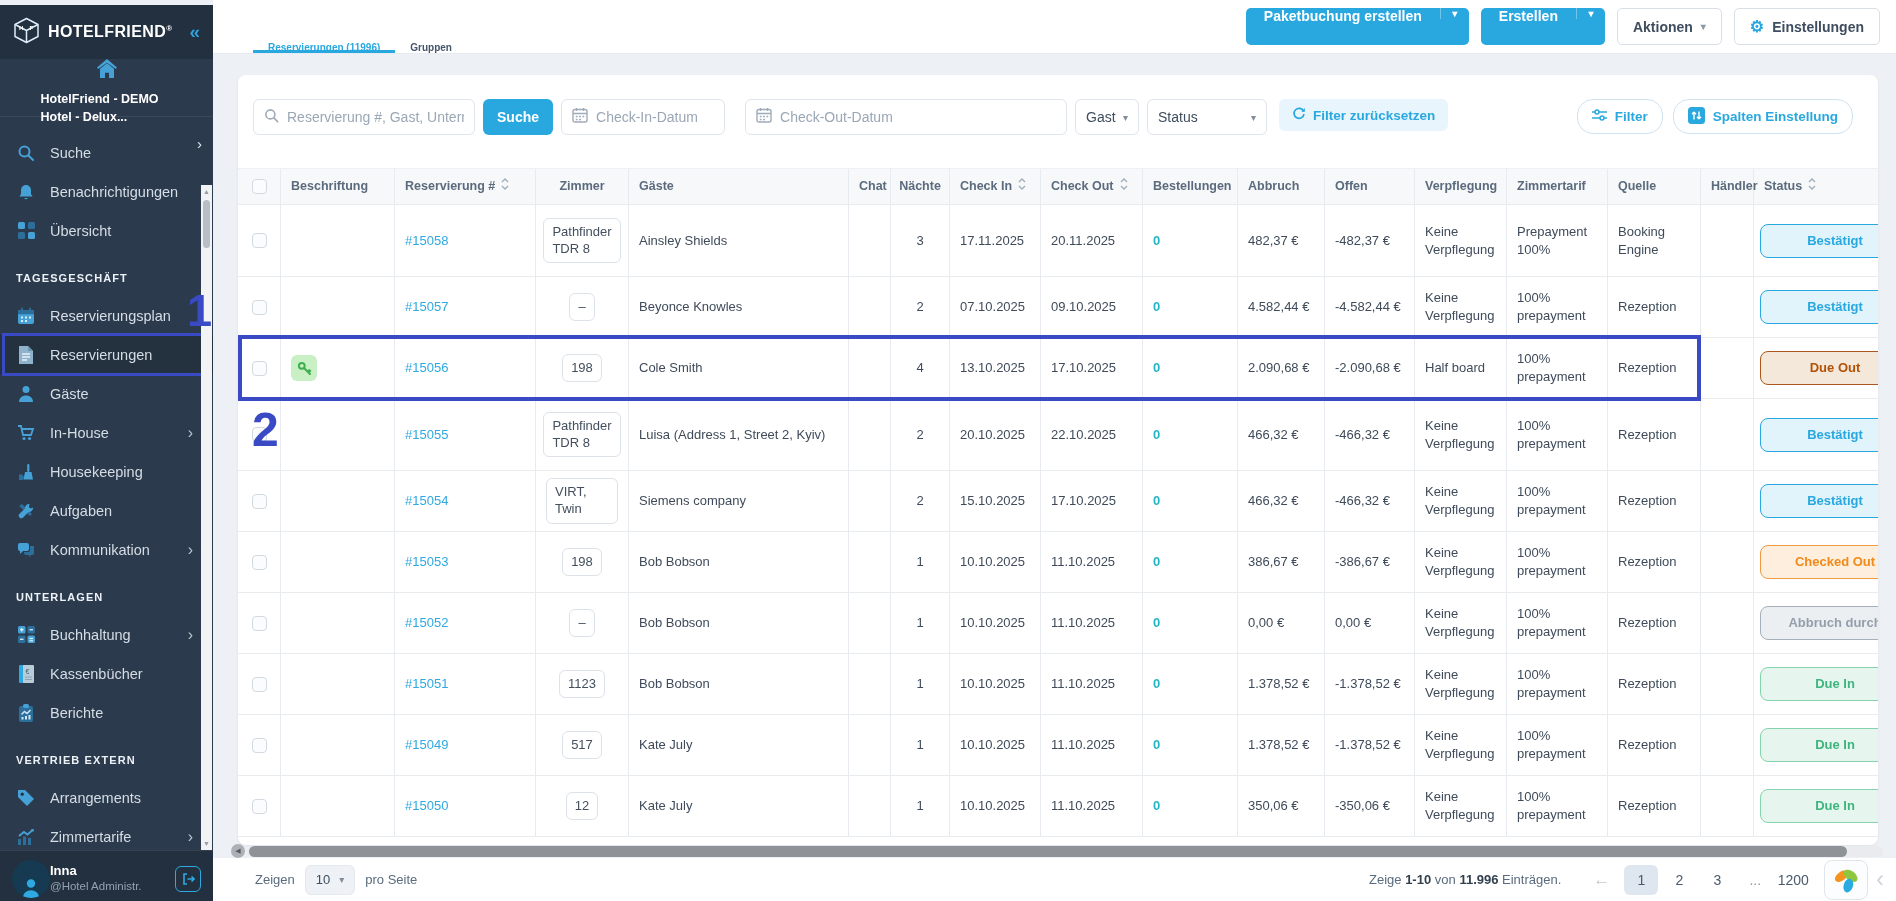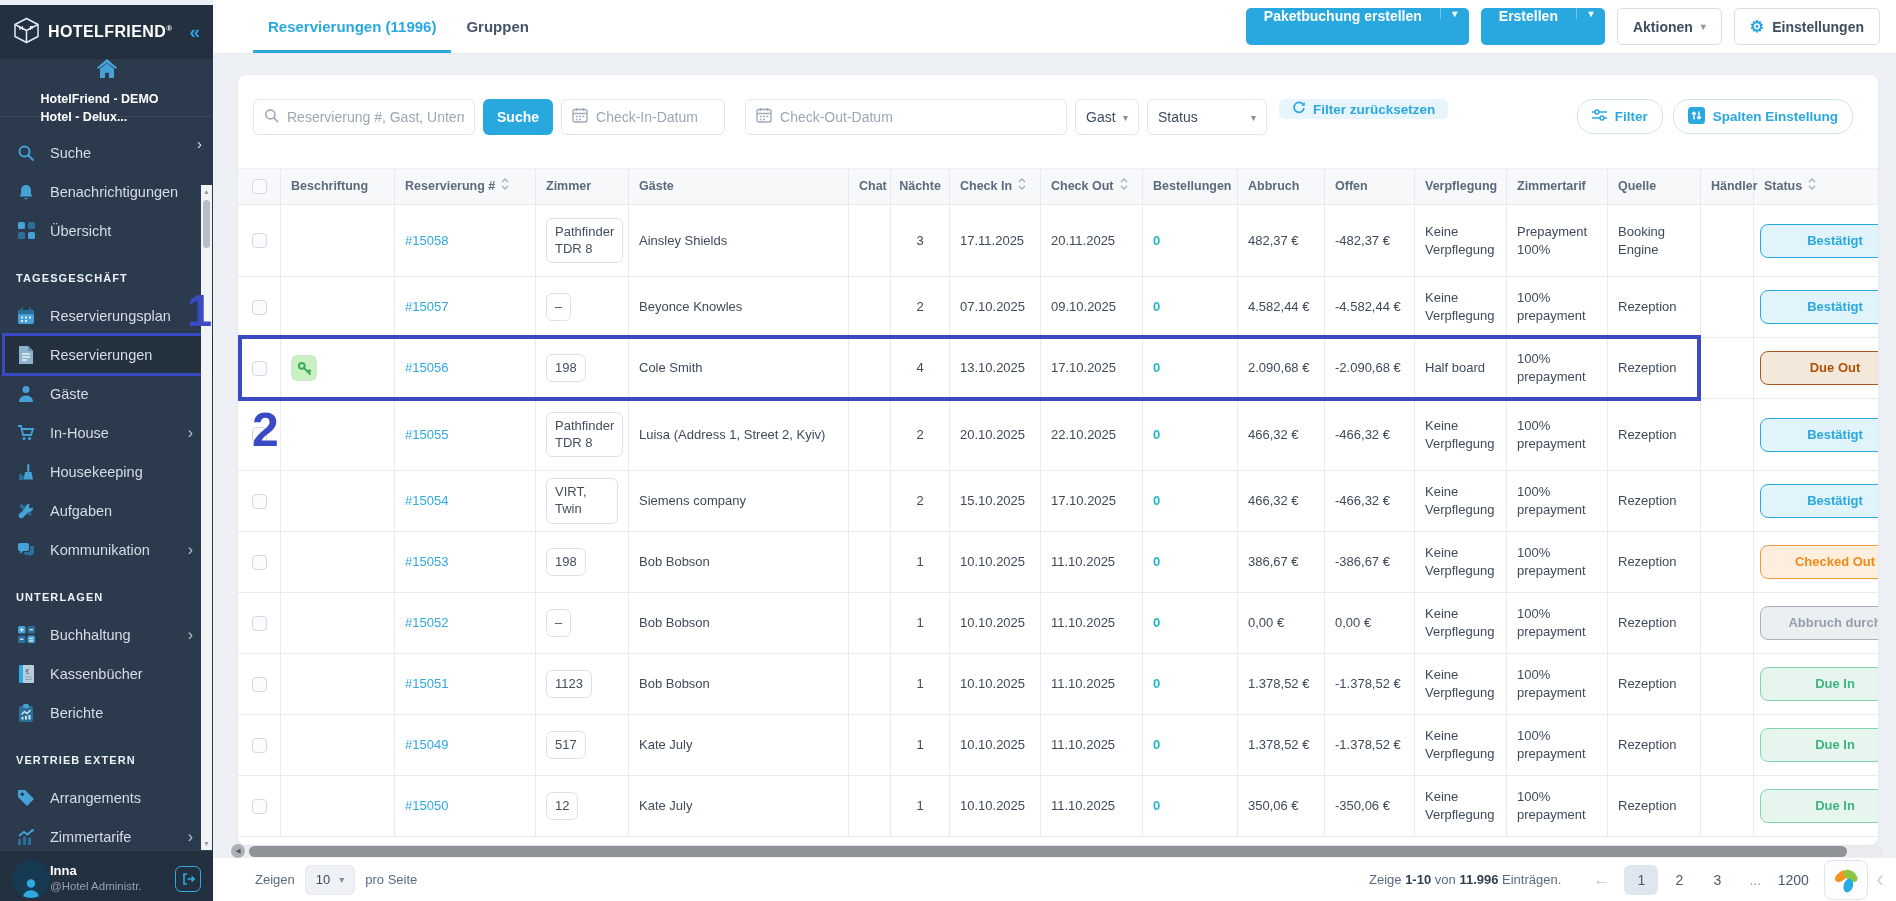--- a/index.html
+++ b/index.html
@@ -41,7 +41,7 @@
   #main { position:absolute; left:213px; top:0; right:0; bottom:0; }
   #topbar { height:54px; background:#fff; border-bottom:1px solid #e7eaee; display:flex; align-items:stretch; }
   .tabs { display:flex; margin-left:40px; }
-  .tab { display:flex; align-items:center; padding:0 15px; font-size:15px; font-weight:bold; color:#44546a; position:relative; cursor:pointer; }
+  .tab { display:flex; align-items:flex-end; padding:0 15px; font-size:10px; font-weight:bold; color:#44546a; position:relative; cursor:pointer; }
   .tab.active { color:#29a8e0; }
   .tab.active::after { content:''; position:absolute; left:0; right:0; bottom:0; height:3px; background:#29a8e0; }
   .topbar-actions { margin-left:auto; display:flex; gap:12px; align-items:center; margin-right:16px; }

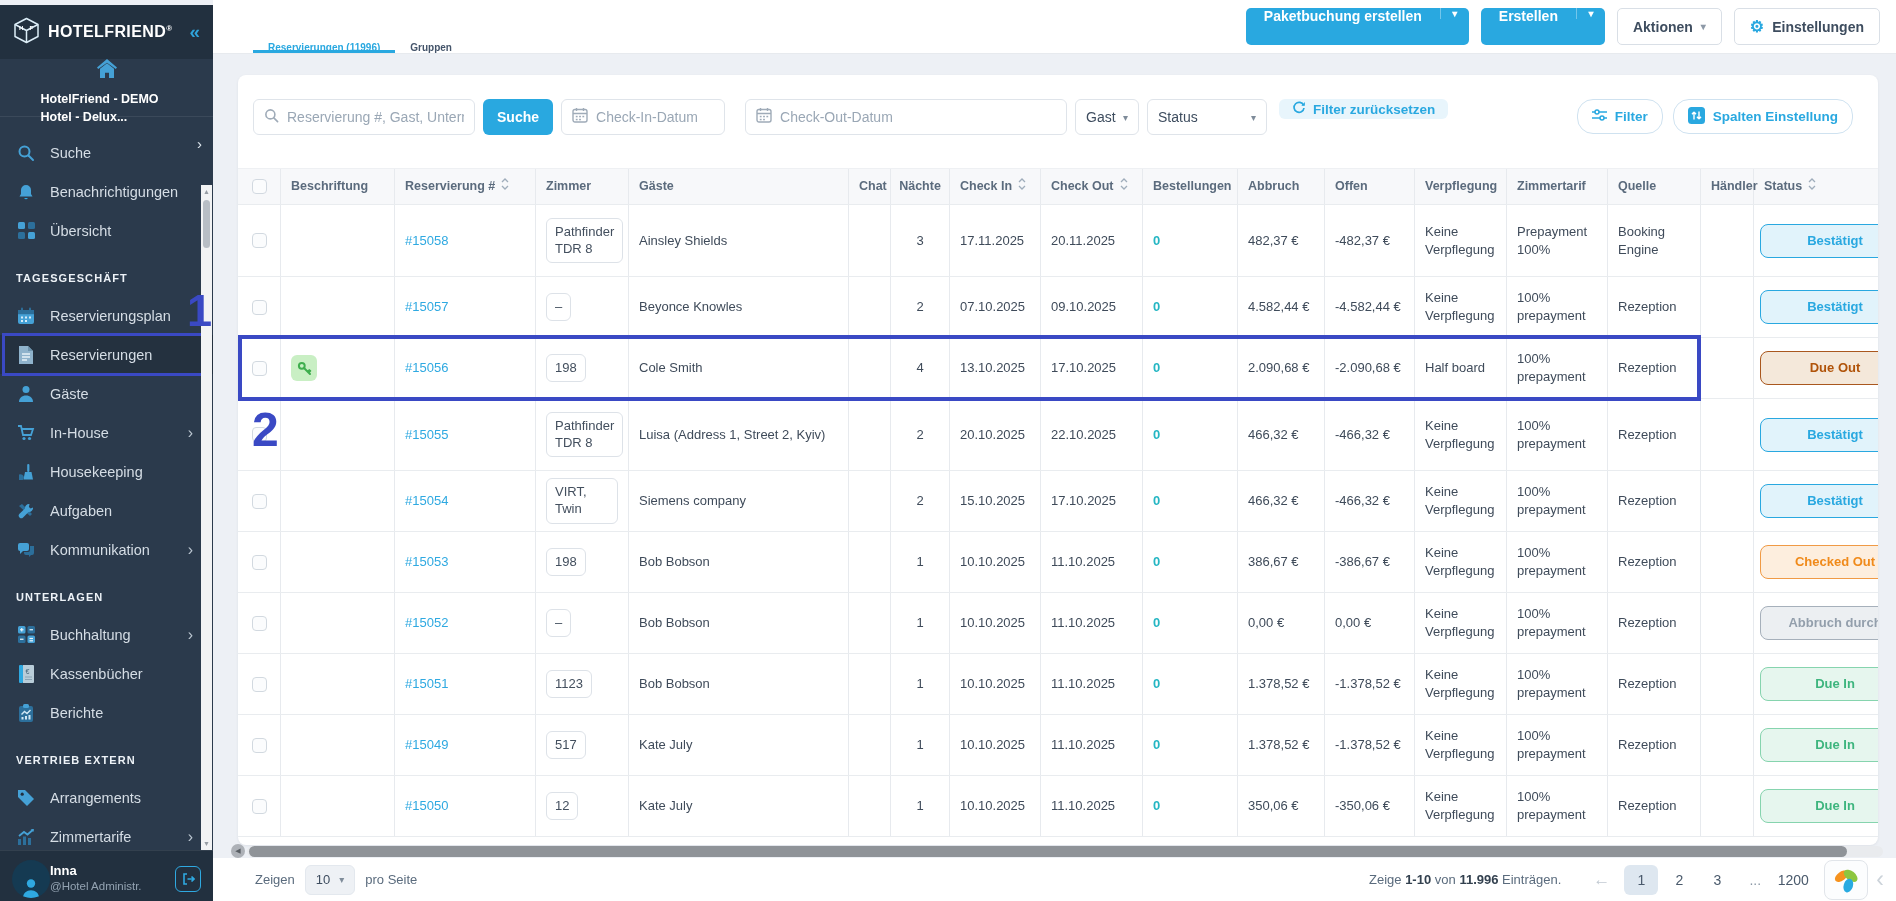--- a/index.html
+++ b/index.html
@@ -68,7 +68,7 @@
   .f-gast { width:64px; }
   .f-status { width:120px; }
   .sel-caret { color:#7f8c9a; font-size:10px; }
-  .btn-reset { height:20px; background:#e8f5fc; border-radius:6px; color:#29a8e0; font-weight:bold; font-size:13.5px; display:flex; align-items:center; gap:7px; padding:0 13px; margin-left:4px; cursor:pointer; white-space:nowrap; }
+  .btn-reset { height:32px; background:#e8f5fc; border-radius:6px; color:#29a8e0; font-weight:bold; font-size:13.5px; display:flex; align-items:center; gap:7px; padding:0 13px; margin-left:4px; cursor:pointer; white-space:nowrap; }
   .filter-right { margin-left:auto; display:flex; gap:10px; }
   .btn-outline { height:35px; border:1px solid #cfe2f0; border-radius:16px; color:#29a8e0; font-weight:bold; font-size:13.5px; display:flex; align-items:center; gap:8px; padding:0 14px; background:#fff; cursor:pointer; white-space:nowrap; }
 

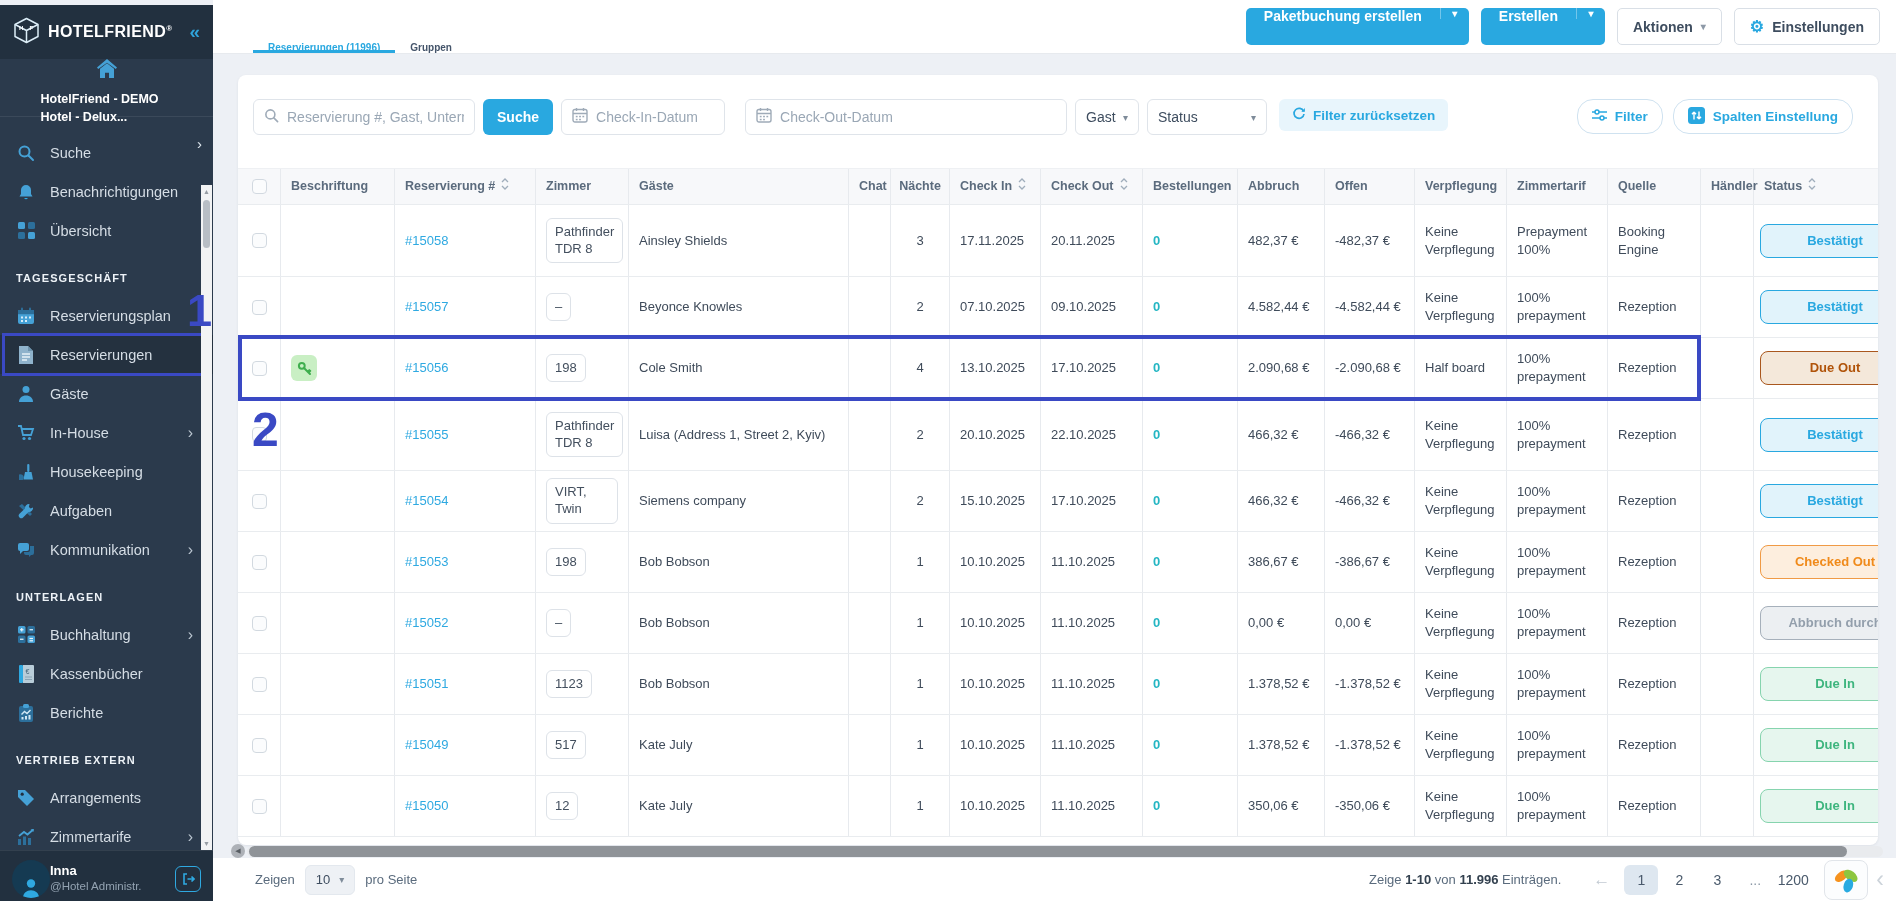--- a/index.html
+++ b/index.html
@@ -80,7 +80,7 @@
   .cell { border-right:1px solid #e7eaee; display:flex; align-items:center; padding:0 10px; font-size:13px; color:#3f4b5a; flex:none; overflow:hidden; line-height:1.35; }
   .cell:last-child { border-right:none; overflow:visible; }
   .hcell { font-weight:bold; font-size:12.5px; color:#5b6b7d; gap:6px; white-space:nowrap; overflow:visible; }
-  .c0{width:43px; justify-content:center;} .c1{width:114px;} .c2{width:141px;} .c3{width:93px;} .c4{width:220px;}
+  .c0{width:43px; justify-content:center;} .c1{width:114px;} .c2{width:141px;} .c3{width:93px;justify-content:center;} .c4{width:220px;}
   .c5{width:42px;} .c6{width:59px; justify-content:center;} .c7{width:91px;} .c8{width:102px;} .c9{width:95px;}
   .c10{width:87px;} .c11{width:90px;} .c12{width:92px;} .c13{width:101px;} .c14{width:93px;} .c15{width:53px;} .c16{width:175px; padding:0;}
   .cb { width:15px; height:15px; border:1px solid #d2d9e0; border-radius:4px; background:#fbfcfd; display:inline-block; cursor:pointer; }

